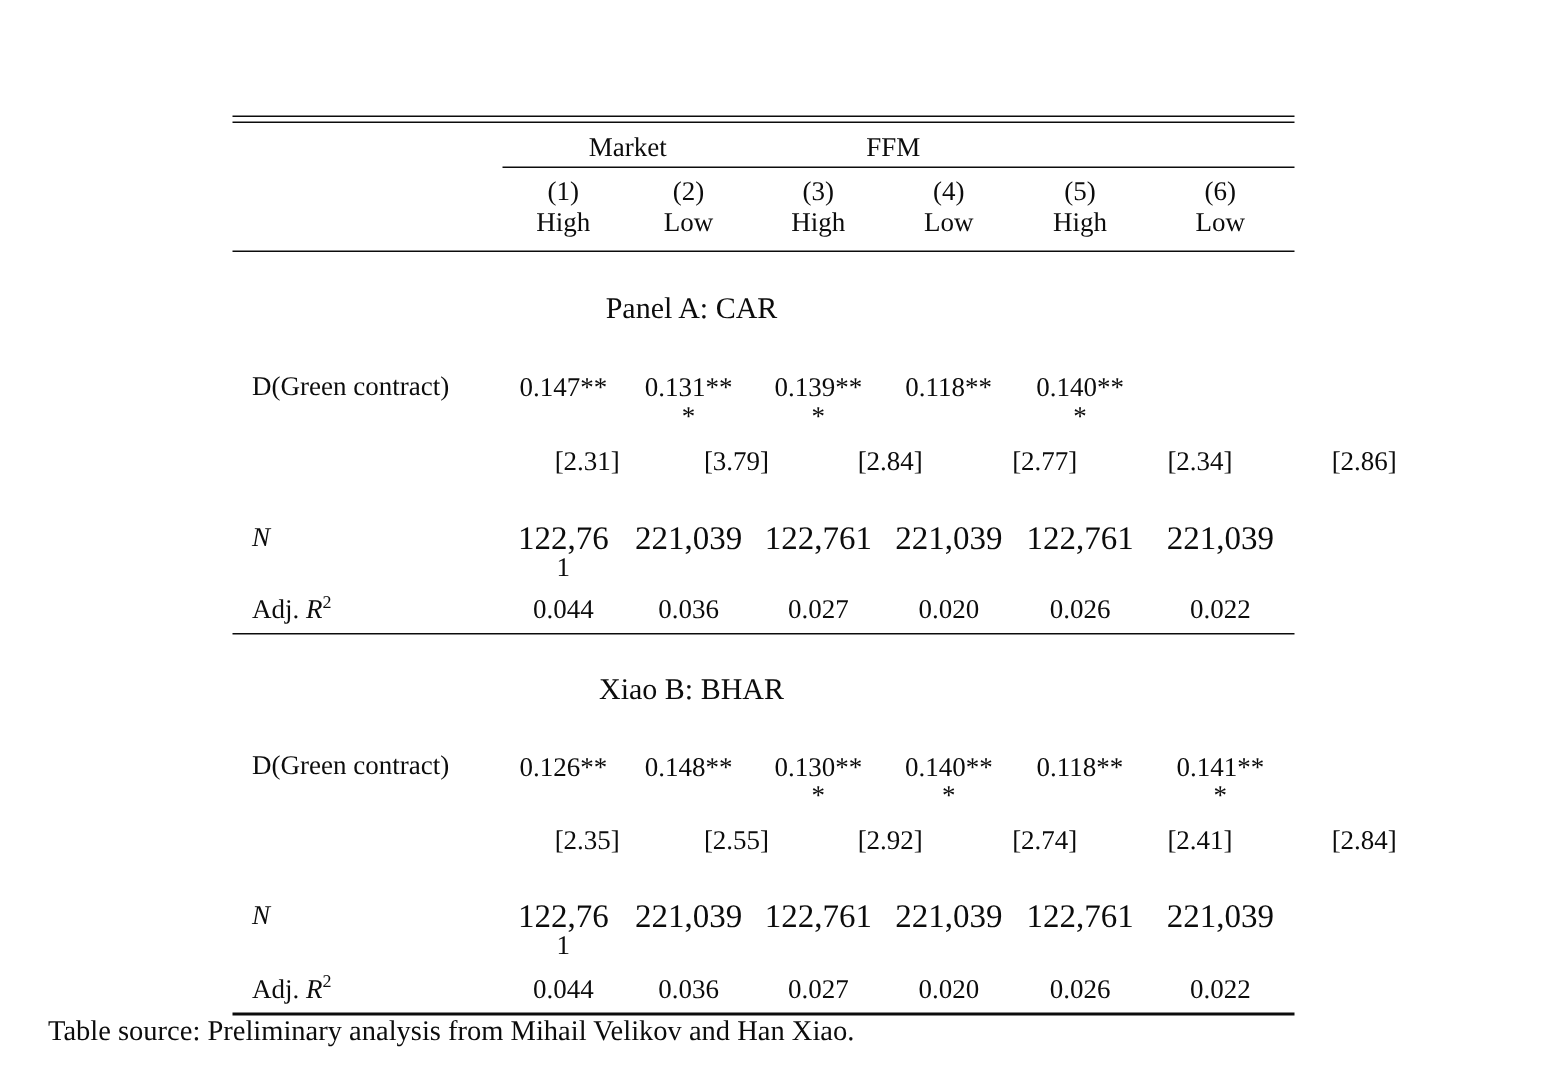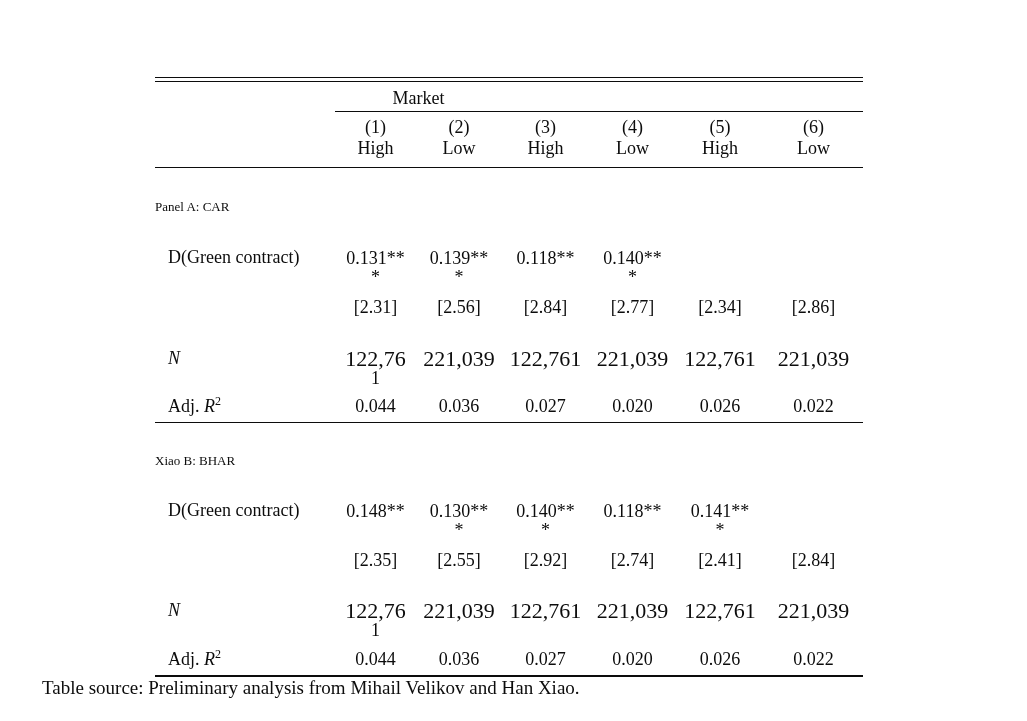--- a/index.html
+++ b/index.html
@@ -57,6 +57,7 @@
     <div></div>
     <div class="groups-inner">
       <div class="group-cell g1">Market</div>
+      <div class="group-cell g3">FFM</div>
     </div>
   </div>
 

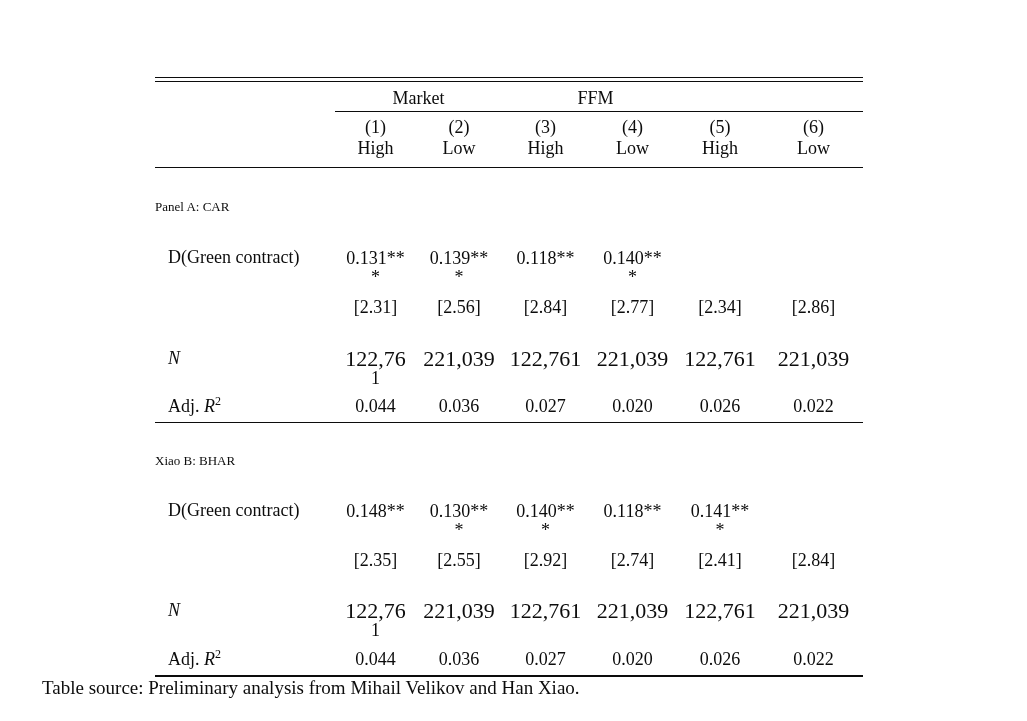--- a/index.html
+++ b/index.html
@@ -29,7 +29,7 @@
   .types-row{padding-top:2px;padding-bottom:9px;}
 
   
-  .panel-title{margin-top:28px;text-align:left;font-size:13px;line-height:21px;padding-right:96px;}
+  .panel-title{margin-top:28px;text-align:center;font-size:20px;line-height:21px;padding-right:96px;}
   .coef-row{margin-top:31px;}
   .coef-row .l1{display:block;font-size:18px;line-height:20px;}
   .coef-row .l2{display:block;font-size:18px;line-height:18px;min-height:18px;}

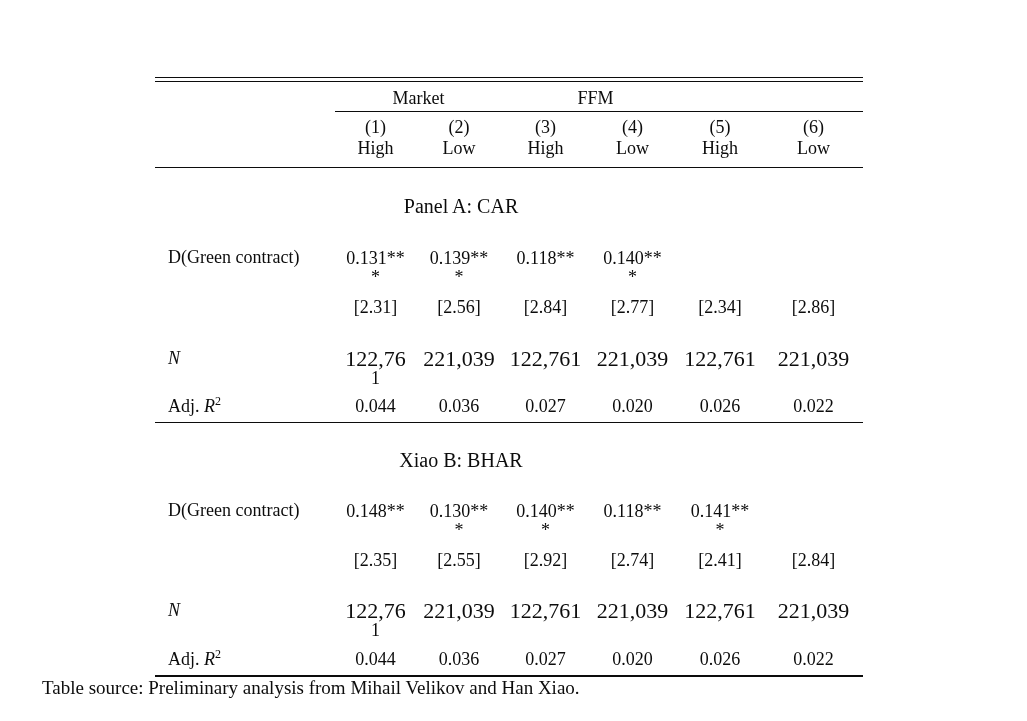--- a/index.html
+++ b/index.html
@@ -89,6 +89,10 @@
     <div class="grid coef-row">
       <div class="cell label">D(Green contract)</div>
       <div class="cell">
+          <span class="l1">0.147**</span>
+          <span class="l2"></span>
+        </div>
+      <div class="cell">
           <span class="l1">0.131**</span>
           <span class="l2">*</span>
         </div>

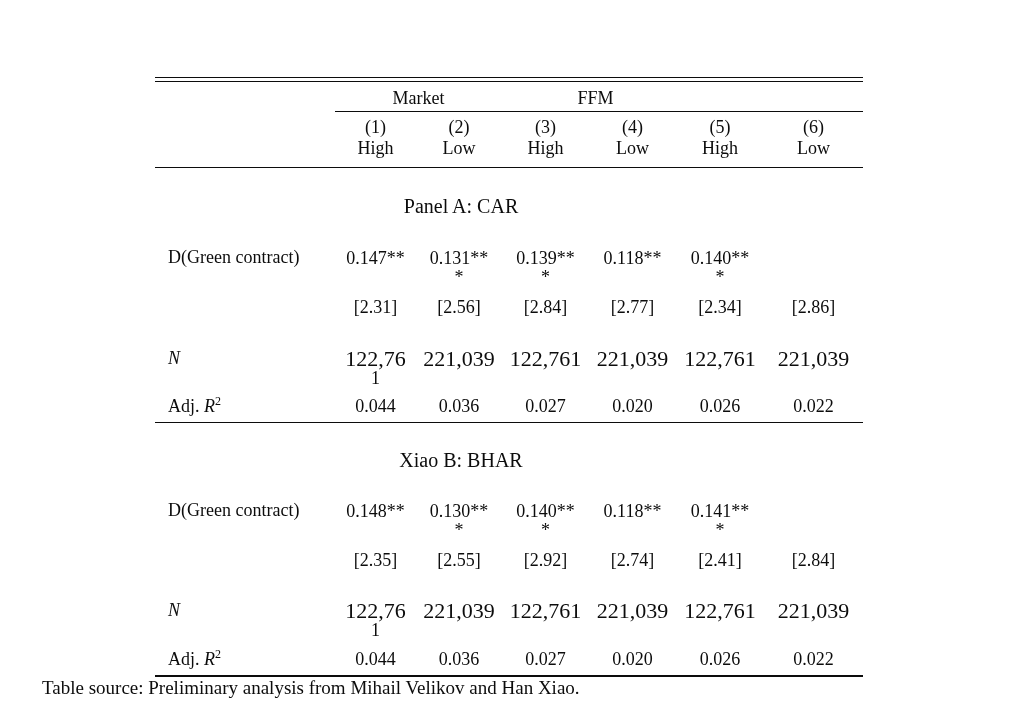--- a/index.html
+++ b/index.html
@@ -33,7 +33,7 @@
   .coef-row{margin-top:31px;}
   .coef-row .l1{display:block;font-size:18px;line-height:20px;}
   .coef-row .l2{display:block;font-size:18px;line-height:18px;min-height:18px;}
-  .t-row{margin-top:12px;}
+  .t-row{margin-top:12px;gap:16px;}
   .n-row{margin-top:32px;}
   .n-row .l1{display:block;font-size:22px;line-height:20px;}
   .n-row .l2{display:block;font-size:18px;line-height:18px;min-height:18px;}

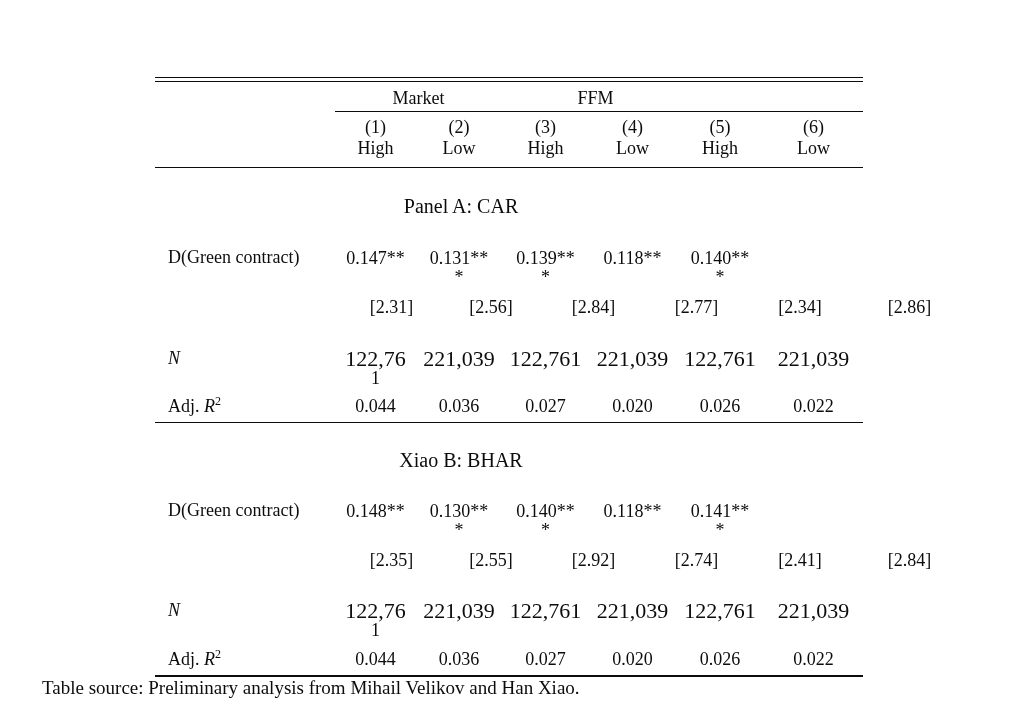--- a/index.html
+++ b/index.html
@@ -113,7 +113,7 @@
     <div class="grid t-row">
       <div class="cell label"></div>
       <div class="cell">[2.31]</div>
-      <div class="cell">[2.56]</div>
+      <div class="cell">[3.79]</div>
       <div class="cell">[2.84]</div>
       <div class="cell">[2.77]</div>
       <div class="cell">[2.34]</div>

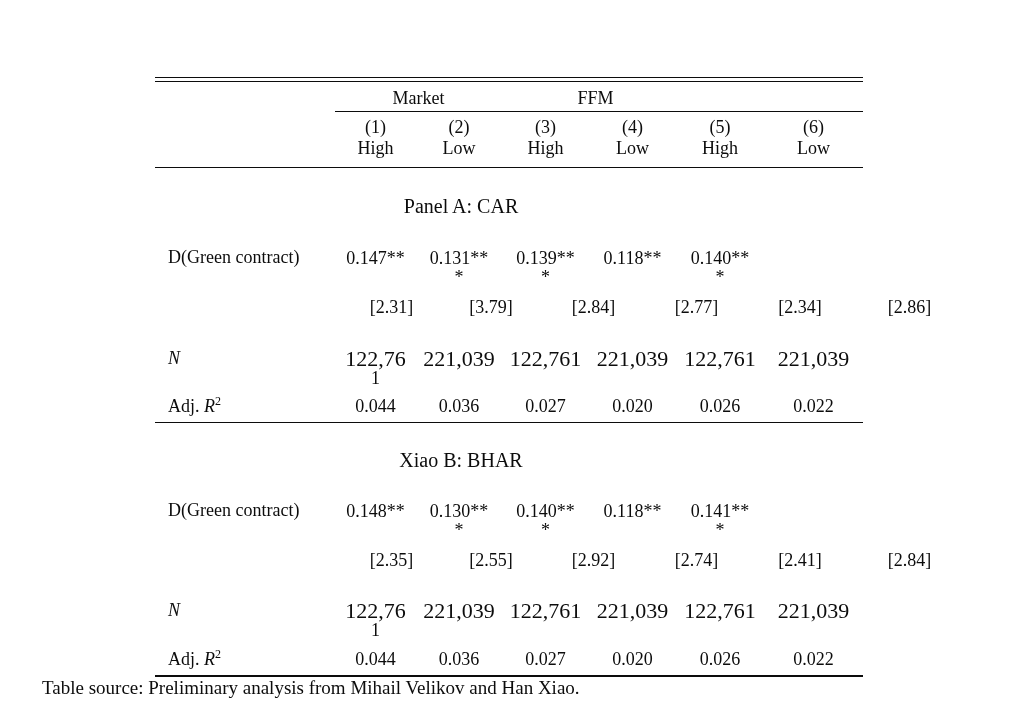--- a/index.html
+++ b/index.html
@@ -167,6 +167,10 @@
     <div class="grid coef-row">
       <div class="cell label">D(Green contract)</div>
       <div class="cell">
+          <span class="l1">0.126**</span>
+          <span class="l2"></span>
+        </div>
+      <div class="cell">
           <span class="l1">0.148**</span>
           <span class="l2"></span>
         </div>

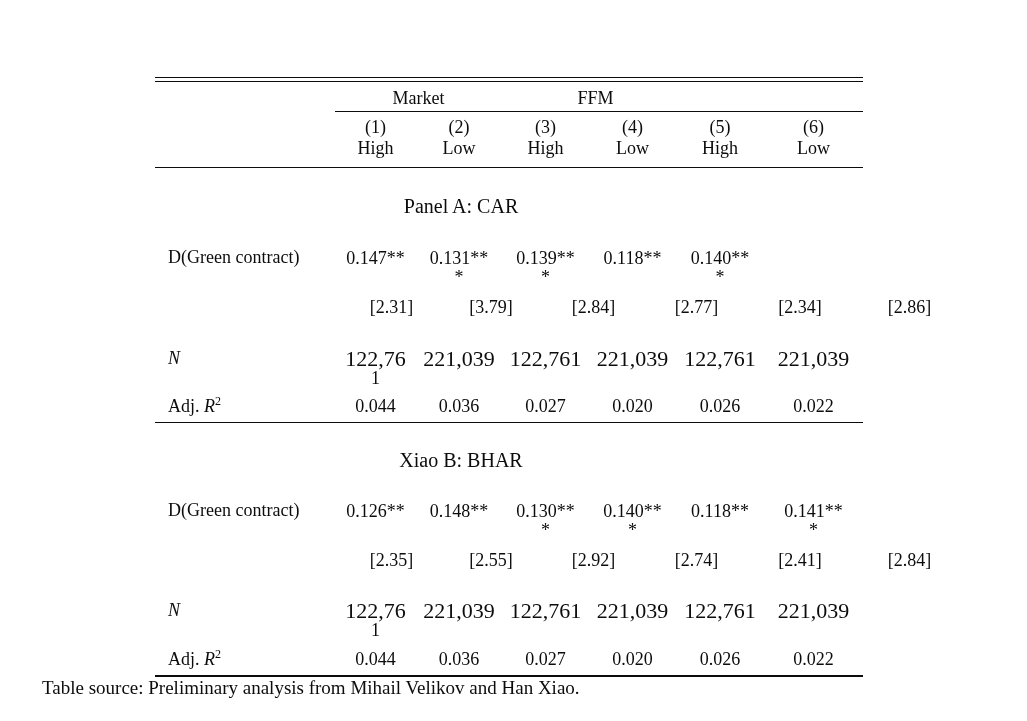--- a/index.html
+++ b/index.html
@@ -44,7 +44,7 @@
   .b .n-row{margin-top:31px;}
   .b .adj-row{margin-top:11px;}
 
-  .caption{position:absolute;left:42px;top:677px;font-size:19px;line-height:22px;}
+  .caption{position:absolute;left:32px;top:677px;font-size:19px;line-height:22px;}
 </style>
 </head>
 <body>

